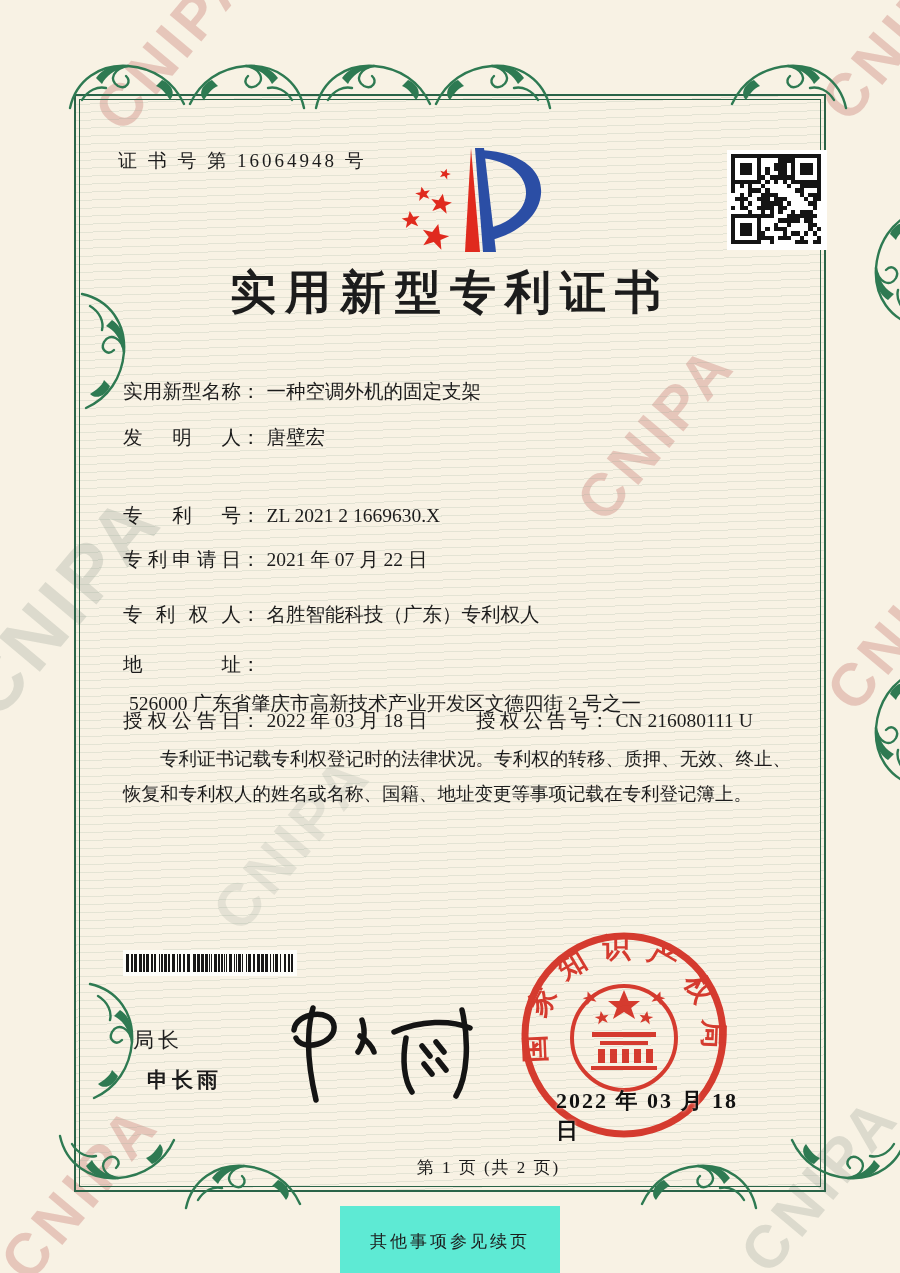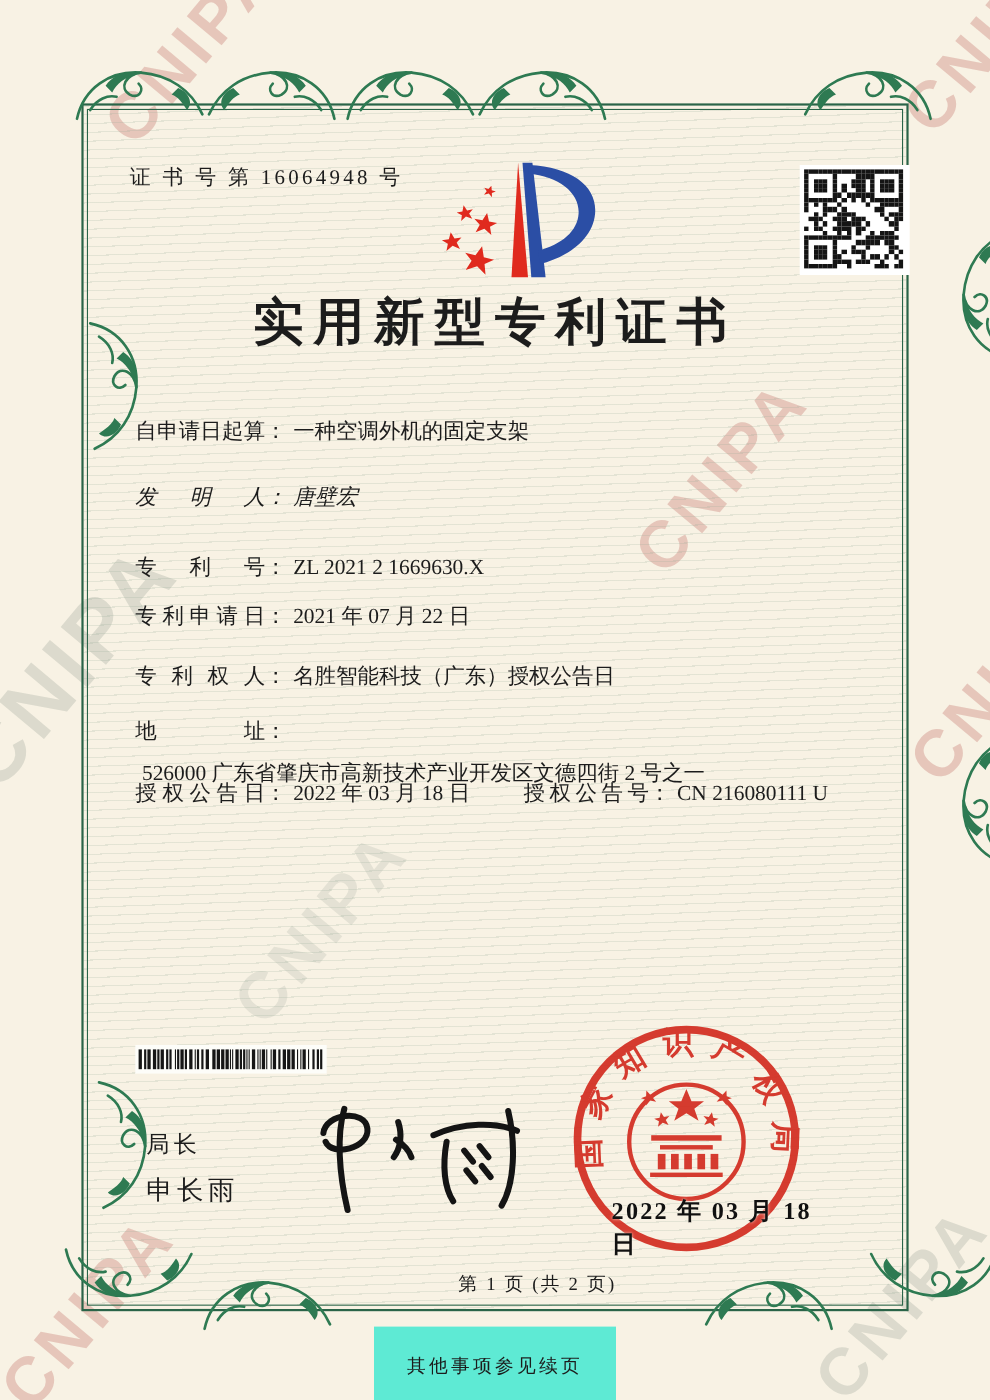--- a/index.html
+++ b/index.html
@@ -606,7 +606,7 @@
 
 <div class="fields">
   <div class="frow r0">
-    <span class="flabel">自申请日起算</span><span>：</span><span class="fvalue">一种空调外机的固定支架</span>
+    <span class="flabel">实用新型名称</span><span>：</span><span class="fvalue">一种空调外机的固定支架</span>
   </div>
   <div class="frow r1">
     <span class="flabel">发明人</span><span>：</span><span class="fvalue">唐壁宏</span>

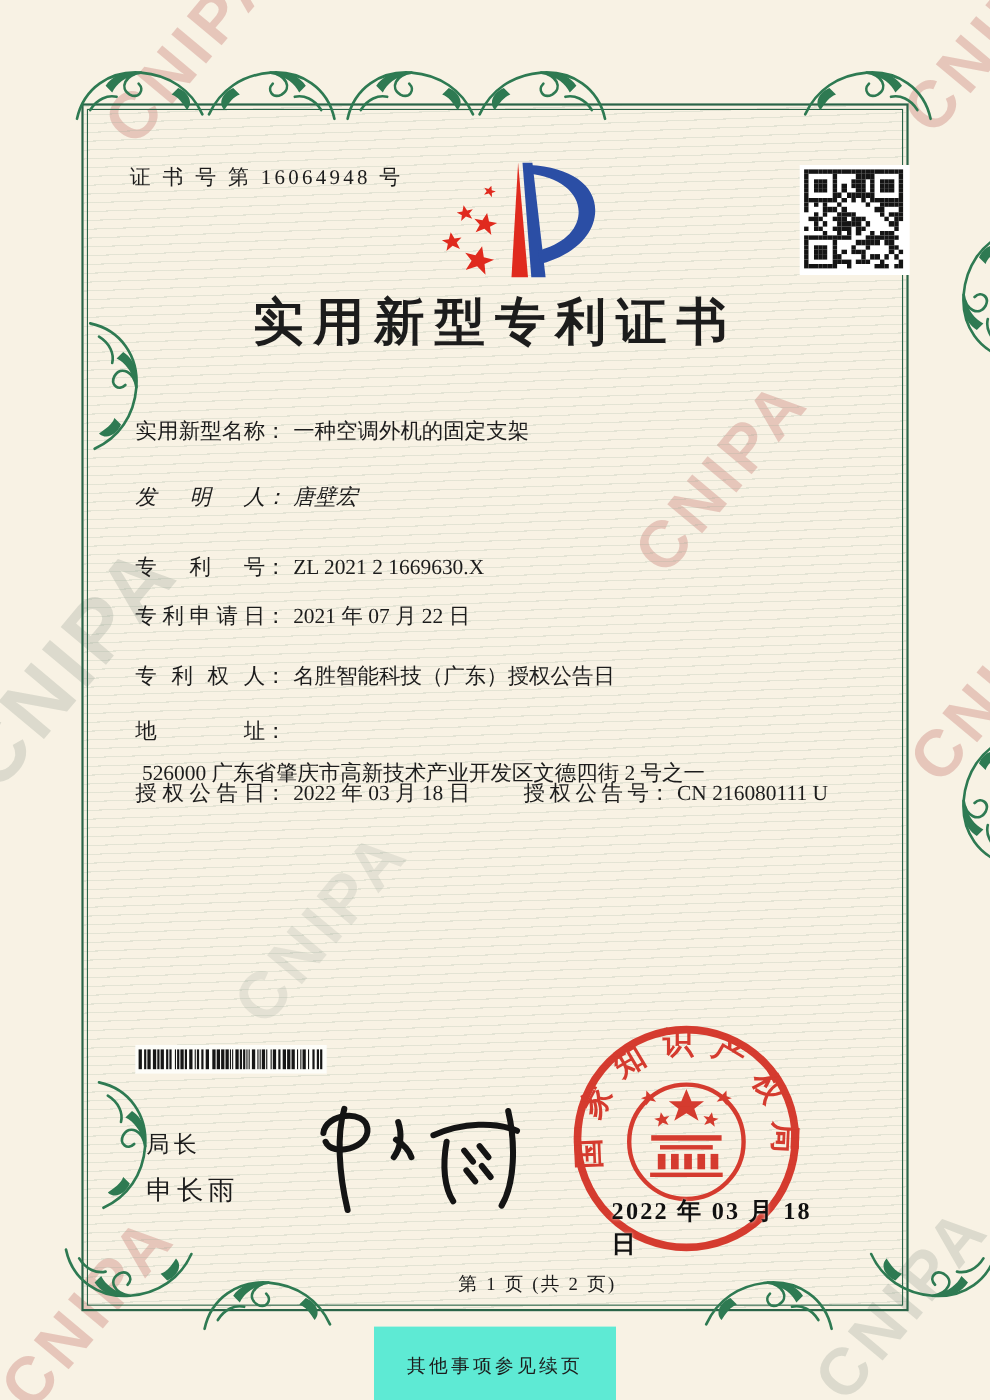--- a/index.html
+++ b/index.html
@@ -48,7 +48,7 @@
          font-size:46px;font-weight:bold;letter-spacing:9px;z-index:5;}
   .fields{position:absolute;left:123px;top:378px;width:672px;font-size:19.5px;z-index:5;}
   .frow{position:absolute;left:0;right:0;}
-  .r0{top:0px;} .r1{top:60px;font-style:italic;} .r2{top:124px;} .r3{top:168px;}
+  .r0{top:0px;} .r1{top:46px;} .r2{top:124px;} .r3{top:168px;}
   .r4{top:223px;} .r5{top:273px;} .r6{top:329px;}
   .flabel{display:inline-block;width:118px;text-align:justify;text-align-last:justify;vertical-align:top;}
   .fvalue{margin-left:6px;}

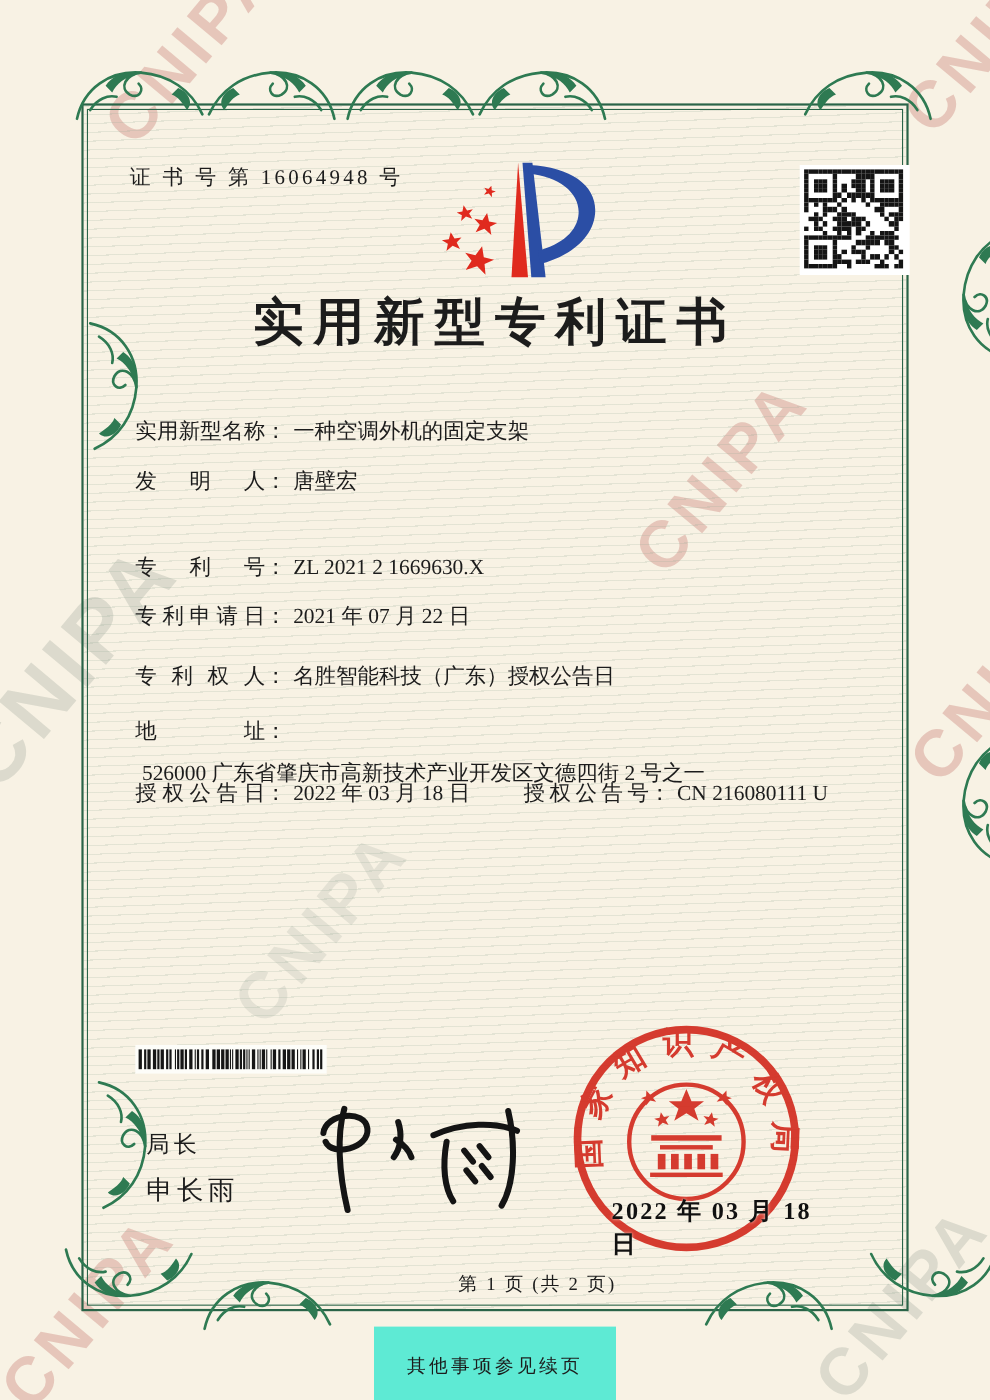--- a/index.html
+++ b/index.html
@@ -618,7 +618,7 @@
     <span class="flabel">专利申请日</span><span>：</span><span class="fvalue">2021 年 07 月 22 日</span>
   </div>
   <div class="frow r4">
-    <span class="flabel">专利权人</span><span>：</span><span class="fvalue">名胜智能科技（广东）授权公告日</span>
+    <span class="flabel">专利权人</span><span>：</span><span class="fvalue">名胜智能科技（广东）专利权人</span>
   </div>
   <div class="frow r5">
     <span class="flabel">地址</span><span>：</span><span class="fvalue">526000 广东省肇庆市高新技术产业开发区文德四街 2 号之一</span>

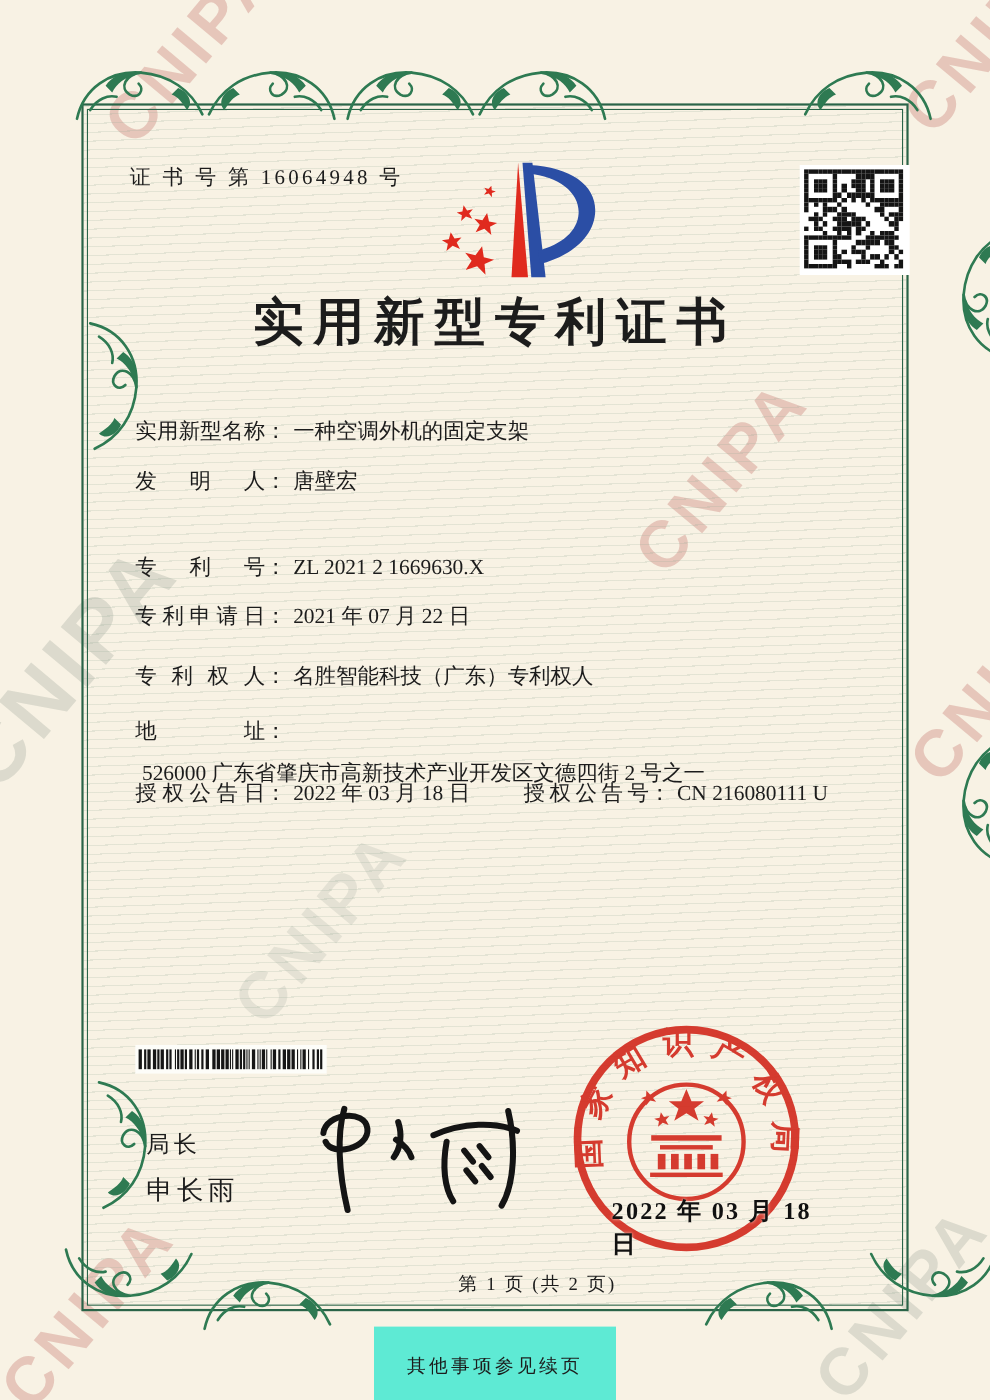--- a/index.html
+++ b/index.html
@@ -632,6 +632,7 @@
 </div>
 
 <div class="paras">
+  <p>专利证书记载专利权登记时的法律状况。专利权的转移、质押、无效、终止、恢复和专利权人的姓名或名称、国籍、地址变更等事项记载在专利登记簿上。</p>
 </div>
 
 <div class="barcode"><span><b style="width:3px;margin-right:2px"></b><b style="width:2px;margin-right:1px"></b><b style="width:3px;margin-right:2px"></b><b style="width:3px;margin-right:1px"></b><b style="width:2px;margin-right:1px"></b><b style="width:3px;margin-right:2px"></b><b style="width:2px;margin-right:1px"></b><b style="width:2px;margin-right:3px"></b><b style="width:1px;margin-right:1px"></b><b style="width:2px;margin-right:1px"></b><b style="width:3px;margin-right:1px"></b><b style="width:2px;margin-right:2px"></b><b style="width:3px;margin-right:2px"></b><b style="width:1px;margin-right:1px"></b><b style="width:2px;margin-right:2px"></b><b style="width:2px;margin-right:2px"></b><b style="width:3px;margin-right:3px"></b><b style="width:3px;margin-right:1px"></b><b style="width:3px;margin-right:1px"></b><b style="width:3px;margin-right:1px"></b><b style="width:3px;margin-right:1px"></b><b style="width:1px;margin-right:1px"></b><b style="width:1px;margin-right:2px"></b><b style="width:3px;margin-right:1px"></b><b style="width:2px;margin-right:1px"></b><b style="width:2px;margin-right:1px"></b><b style="width:1px;margin-right:1px"></b><b style="width:1px;margin-right:2px"></b><b style="width:3px;margin-right:2px"></b><b style="width:1px;margin-right:1px"></b><b style="width:1px;margin-right:1px"></b><b style="width:3px;margin-right:1px"></b><b style="width:1px;margin-right:3px"></b><b style="width:1px;margin-right:1px"></b><b style="width:3px;margin-right:2px"></b><b style="width:2px;margin-right:2px"></b><b style="width:3px;margin-right:1px"></b><b style="width:3px;margin-right:1px"></b><b style="width:3px;margin-right:2px"></b><b style="width:1px;margin-right:2px"></b><b style="width:1px;margin-right:1px"></b><b style="width:3px;margin-right:2px"></b><b style="width:1px;margin-right:3px"></b><b style="width:2px;margin-right:2px"></b><b style="width:2px;margin-right:1px"></b><b style="width:2px;margin-right:1px"></b></span></div>

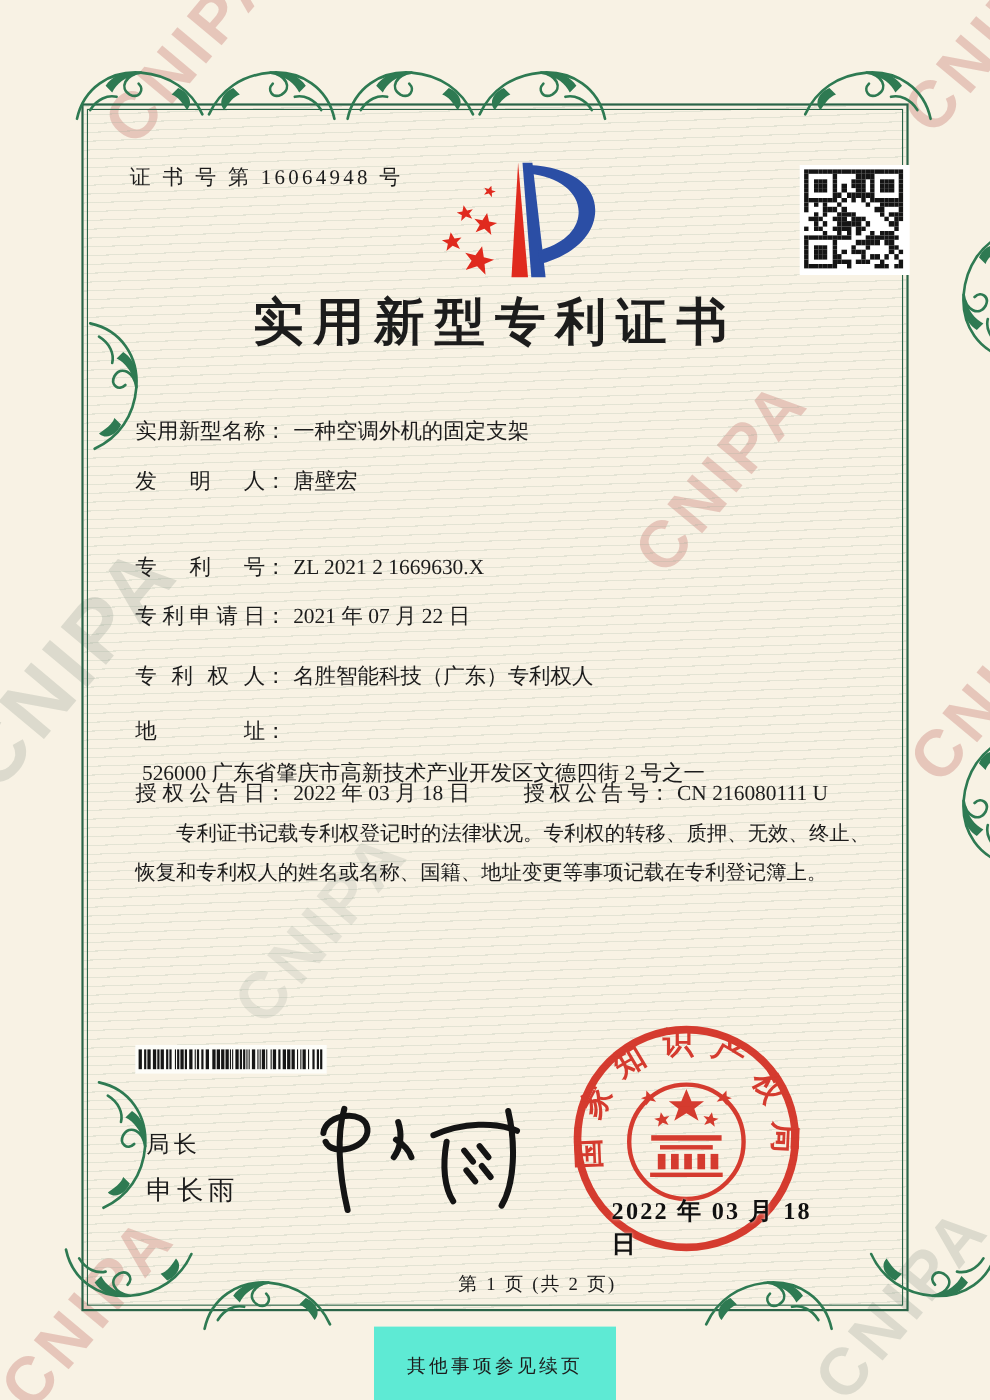--- a/index.html
+++ b/index.html
@@ -67,7 +67,7 @@
              letter-spacing:2px;color:#111;font-weight:bold;z-index:7;
              text-shadow:0 0 3px rgba(248,242,228,.9);}
   .role{position:absolute;left:133px;top:1026px;font-size:21px;letter-spacing:4px;z-index:5;}
-  .sname{position:absolute;left:133px;top:1066px;font-size:24px;letter-spacing:4px;z-index:5;}
+  .sname{position:absolute;left:147px;top:1066px;font-size:21px;letter-spacing:4px;z-index:5;font-weight:bold;}
   .sig{position:absolute;left:266px;top:994px;z-index:6;}
   .pageinfo{position:absolute;left:74px;width:829px;top:1156px;text-align:center;
             font-size:17px;letter-spacing:2px;z-index:5;}

